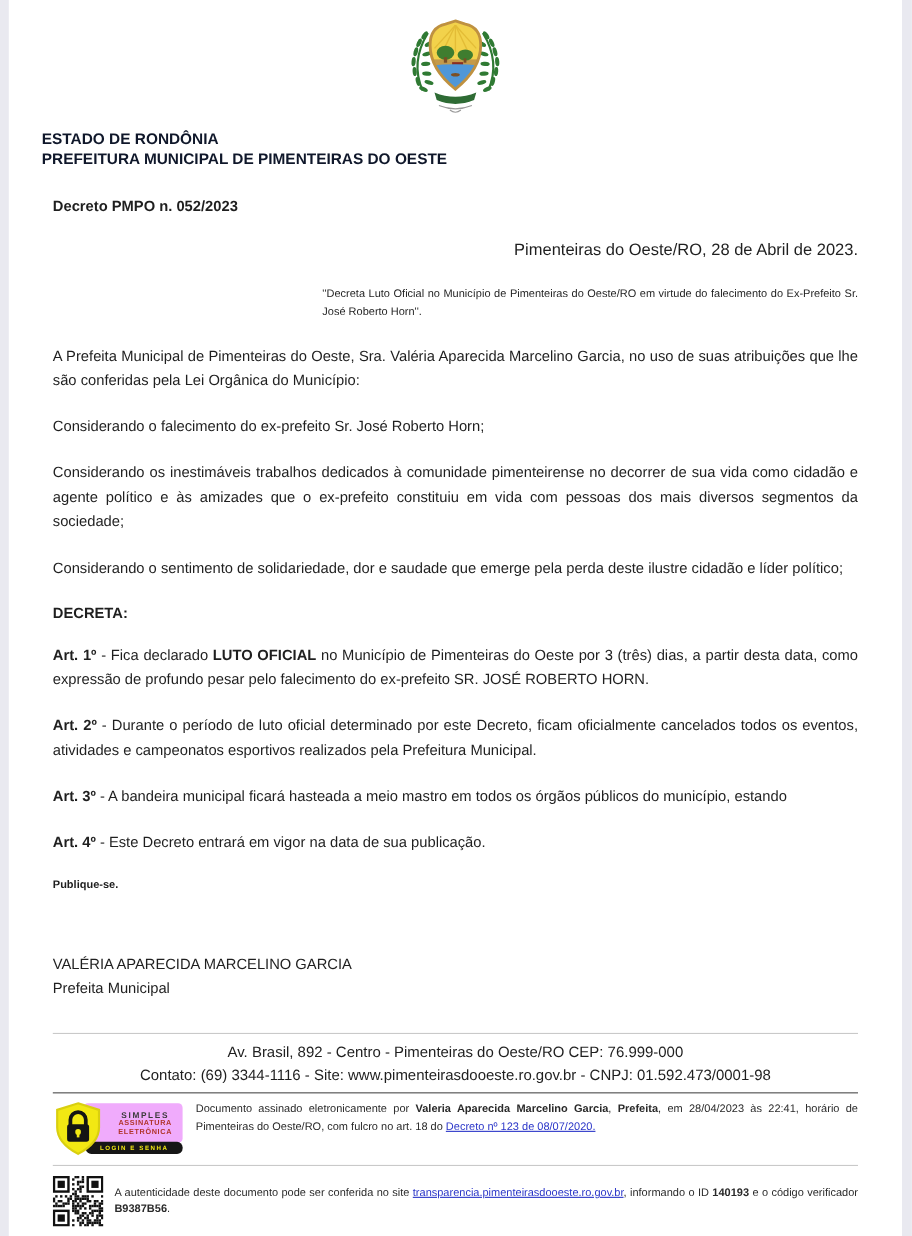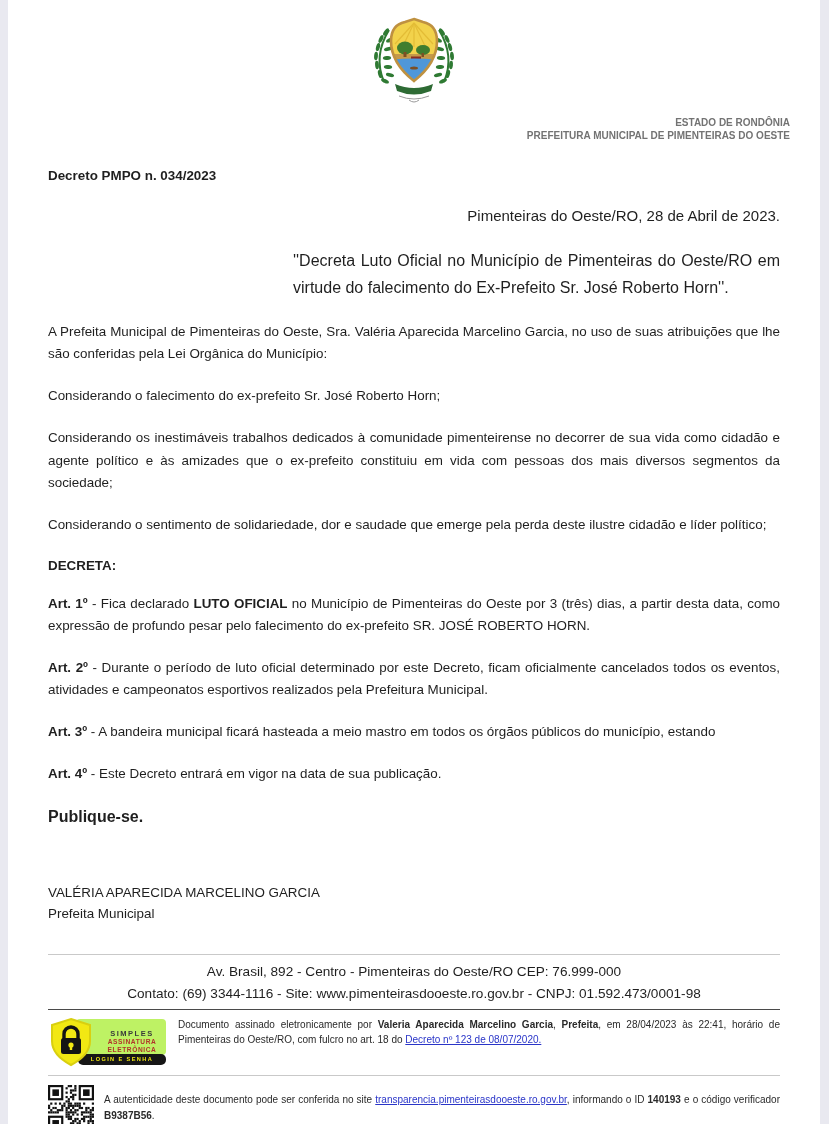--- a/index.html
+++ b/index.html
@@ -24,12 +24,12 @@
   .crest-wrap { text-align:center; }
   .crest { display:inline-block; }
   .org-header {
-    text-align:right;
+    text-align:left;
     font-weight:bold;
-    font-size:10px;
+    font-size:14px;
     line-height:1.32;
     margin-top:2px;
-    color:#737373;
+    color:#0f172a;
   }
 
   

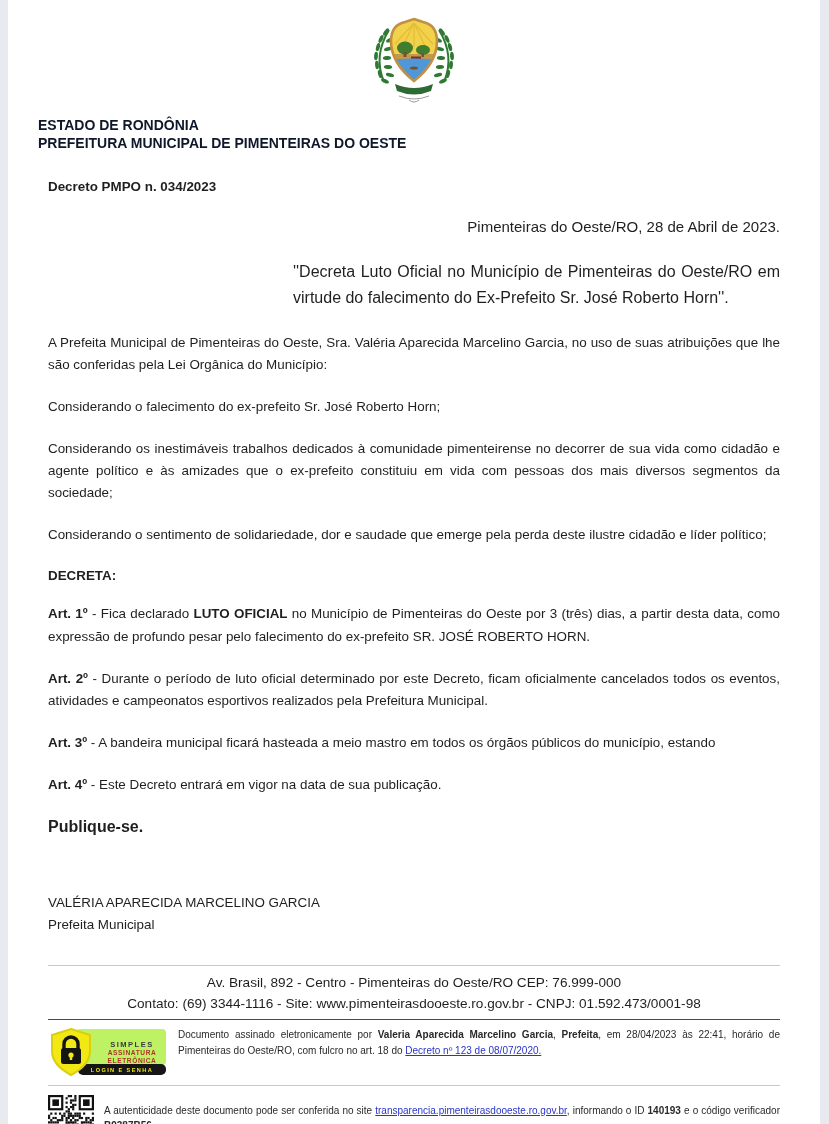--- a/index.html
+++ b/index.html
@@ -176,7 +176,7 @@
 
   <div class="content">
 
-    <div class="decree-number">Decreto PMPO n. 034/2023</div>
+    <div class="decree-number">Decreto PMPO n. 052/2023</div>
 
     <div class="dateline">Pimenteiras do Oeste/RO, 28 de Abril de 2023.</div>
 

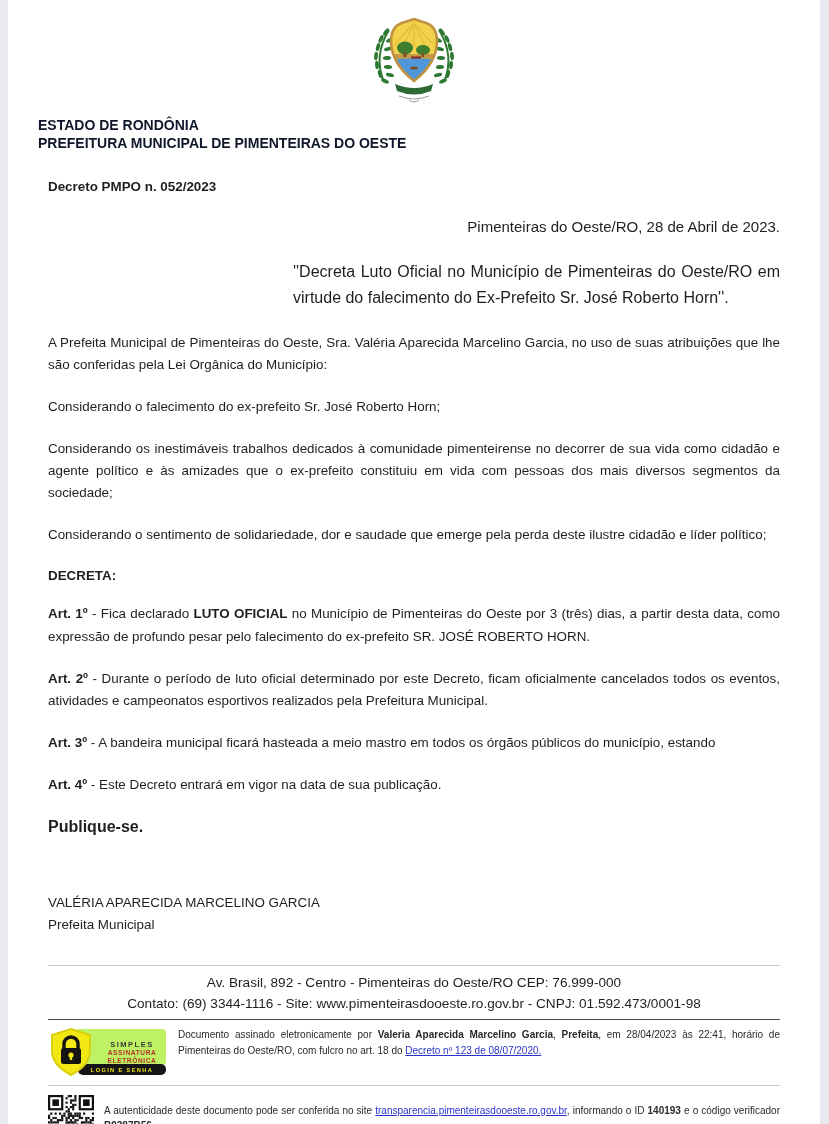--- a/index.html
+++ b/index.html
@@ -37,7 +37,7 @@
   .dateline { text-align:right; font-size:15px; margin-top:24px; }
   .epigraph {
     margin-top:24px; margin-left:245px;
-    font-size:16px; line-height:1.65; text-align:justify;
+    font-size:10px; line-height:1.65; text-align:justify;
   }
   p.body-par {
     font-size:13.4px; line-height:1.65; text-align:justify;

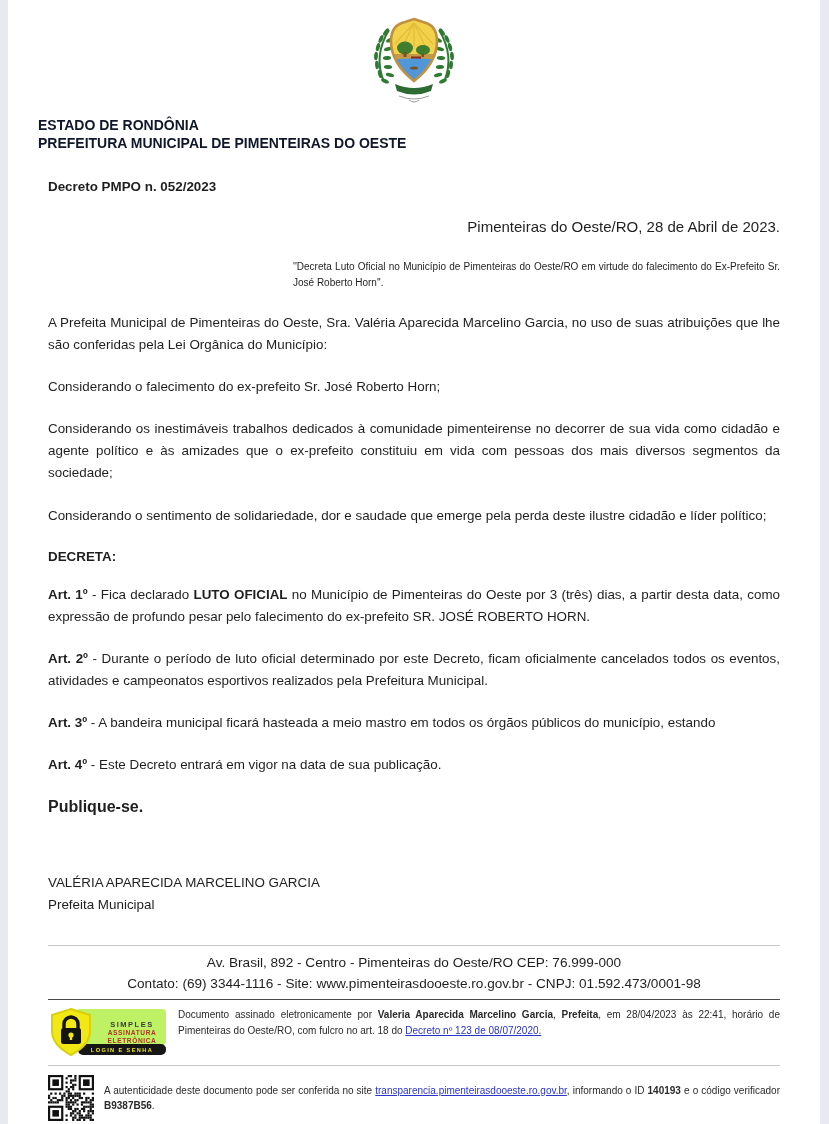--- a/index.html
+++ b/index.html
@@ -45,7 +45,7 @@
   }
   .decreta { font-weight:bold; font-size:13.4px; margin-top:22px; }
   .bold { font-weight:bold; }
-  .publish { font-weight:bold; font-size:16px; margin-top:22px; }
+  .publish { font-weight:bold; font-size:10px; margin-top:22px; }
 
   .sig-block { margin-top:56px; font-size:13.4px; line-height:1.6; }
   .sig-name { font-weight:normal; }

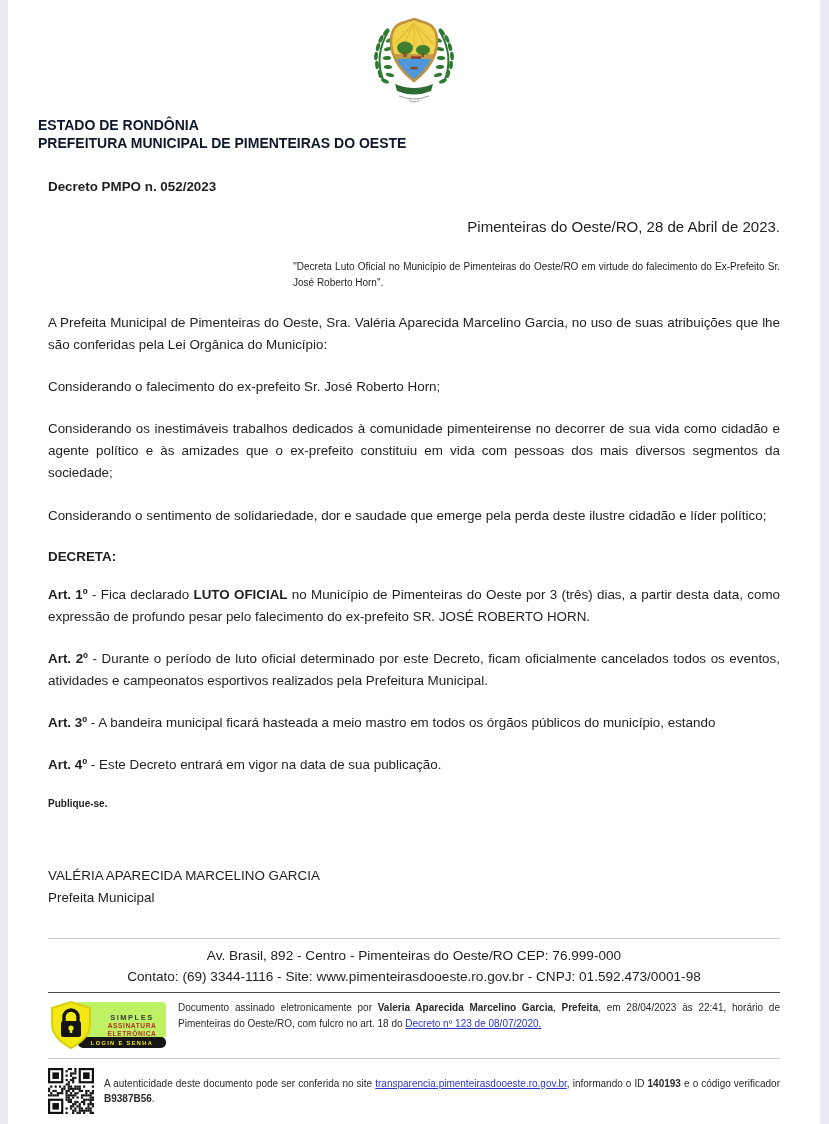--- a/index.html
+++ b/index.html
@@ -67,8 +67,8 @@
   .esig-badge { position:relative; width:118px; height:50px; flex:0 0 auto; }
   .esig-badge .yellow-rect {
     position:absolute; left:28px; top:2px; width:90px; height:36px;
-    background:#bef264; border-radius:4px;
-    display:flex; flex-direction:column; justify-content:flex-end; align-items:center;
+    background:#f0abfc; border-radius:4px;
+    display:flex; flex-direction:column; justify-content:center; align-items:center;
     padding-left:22px;
   }
   .esig-brand { font-size:7.5px; font-weight:bold; color:#3a3a3a; letter-spacing:1.5px; }

